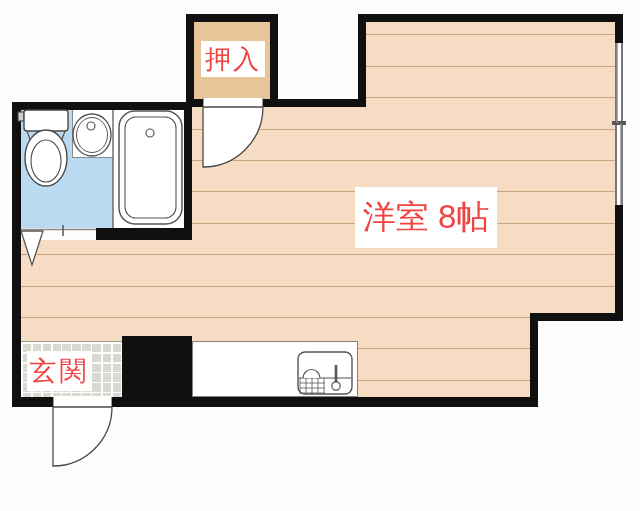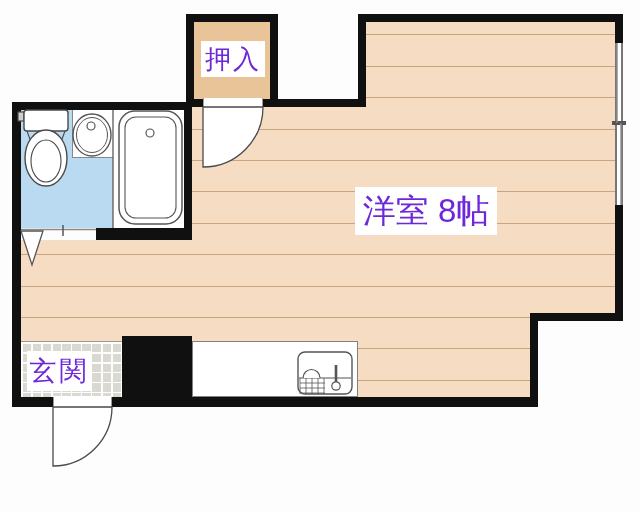--- a/index.html
+++ b/index.html
@@ -84,7 +84,7 @@
   
   .plan-label{
     background:var(--label-bg,#ffffff);
-    color:#6d28d9;
+    color:#ef4444;
     display:flex;align-items:center;justify-content:center;
     z-index:9;white-space:nowrap;
   }

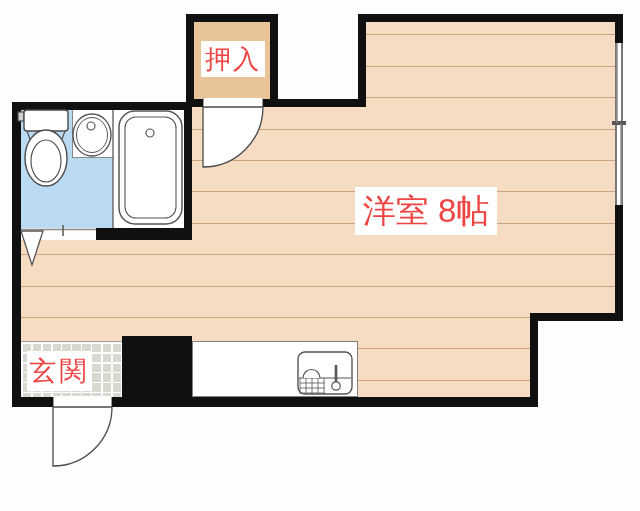--- a/index.html
+++ b/index.html
@@ -89,7 +89,7 @@
     z-index:9;white-space:nowrap;
   }
   .lbl-closet{left:201px;top:41px;width:64px;height:36px;font-size:26px;letter-spacing:2px;}
-  .lbl-room{left:355px;top:187px;width:142px;height:48px;font-size:33px;}
+  .lbl-room{left:355px;top:187px;width:142px;height:61px;font-size:33px;}
   .lbl-genkan{left:27px;top:351px;width:65px;height:40px;font-size:27px;letter-spacing:3px;}
 </style>
 </head>

